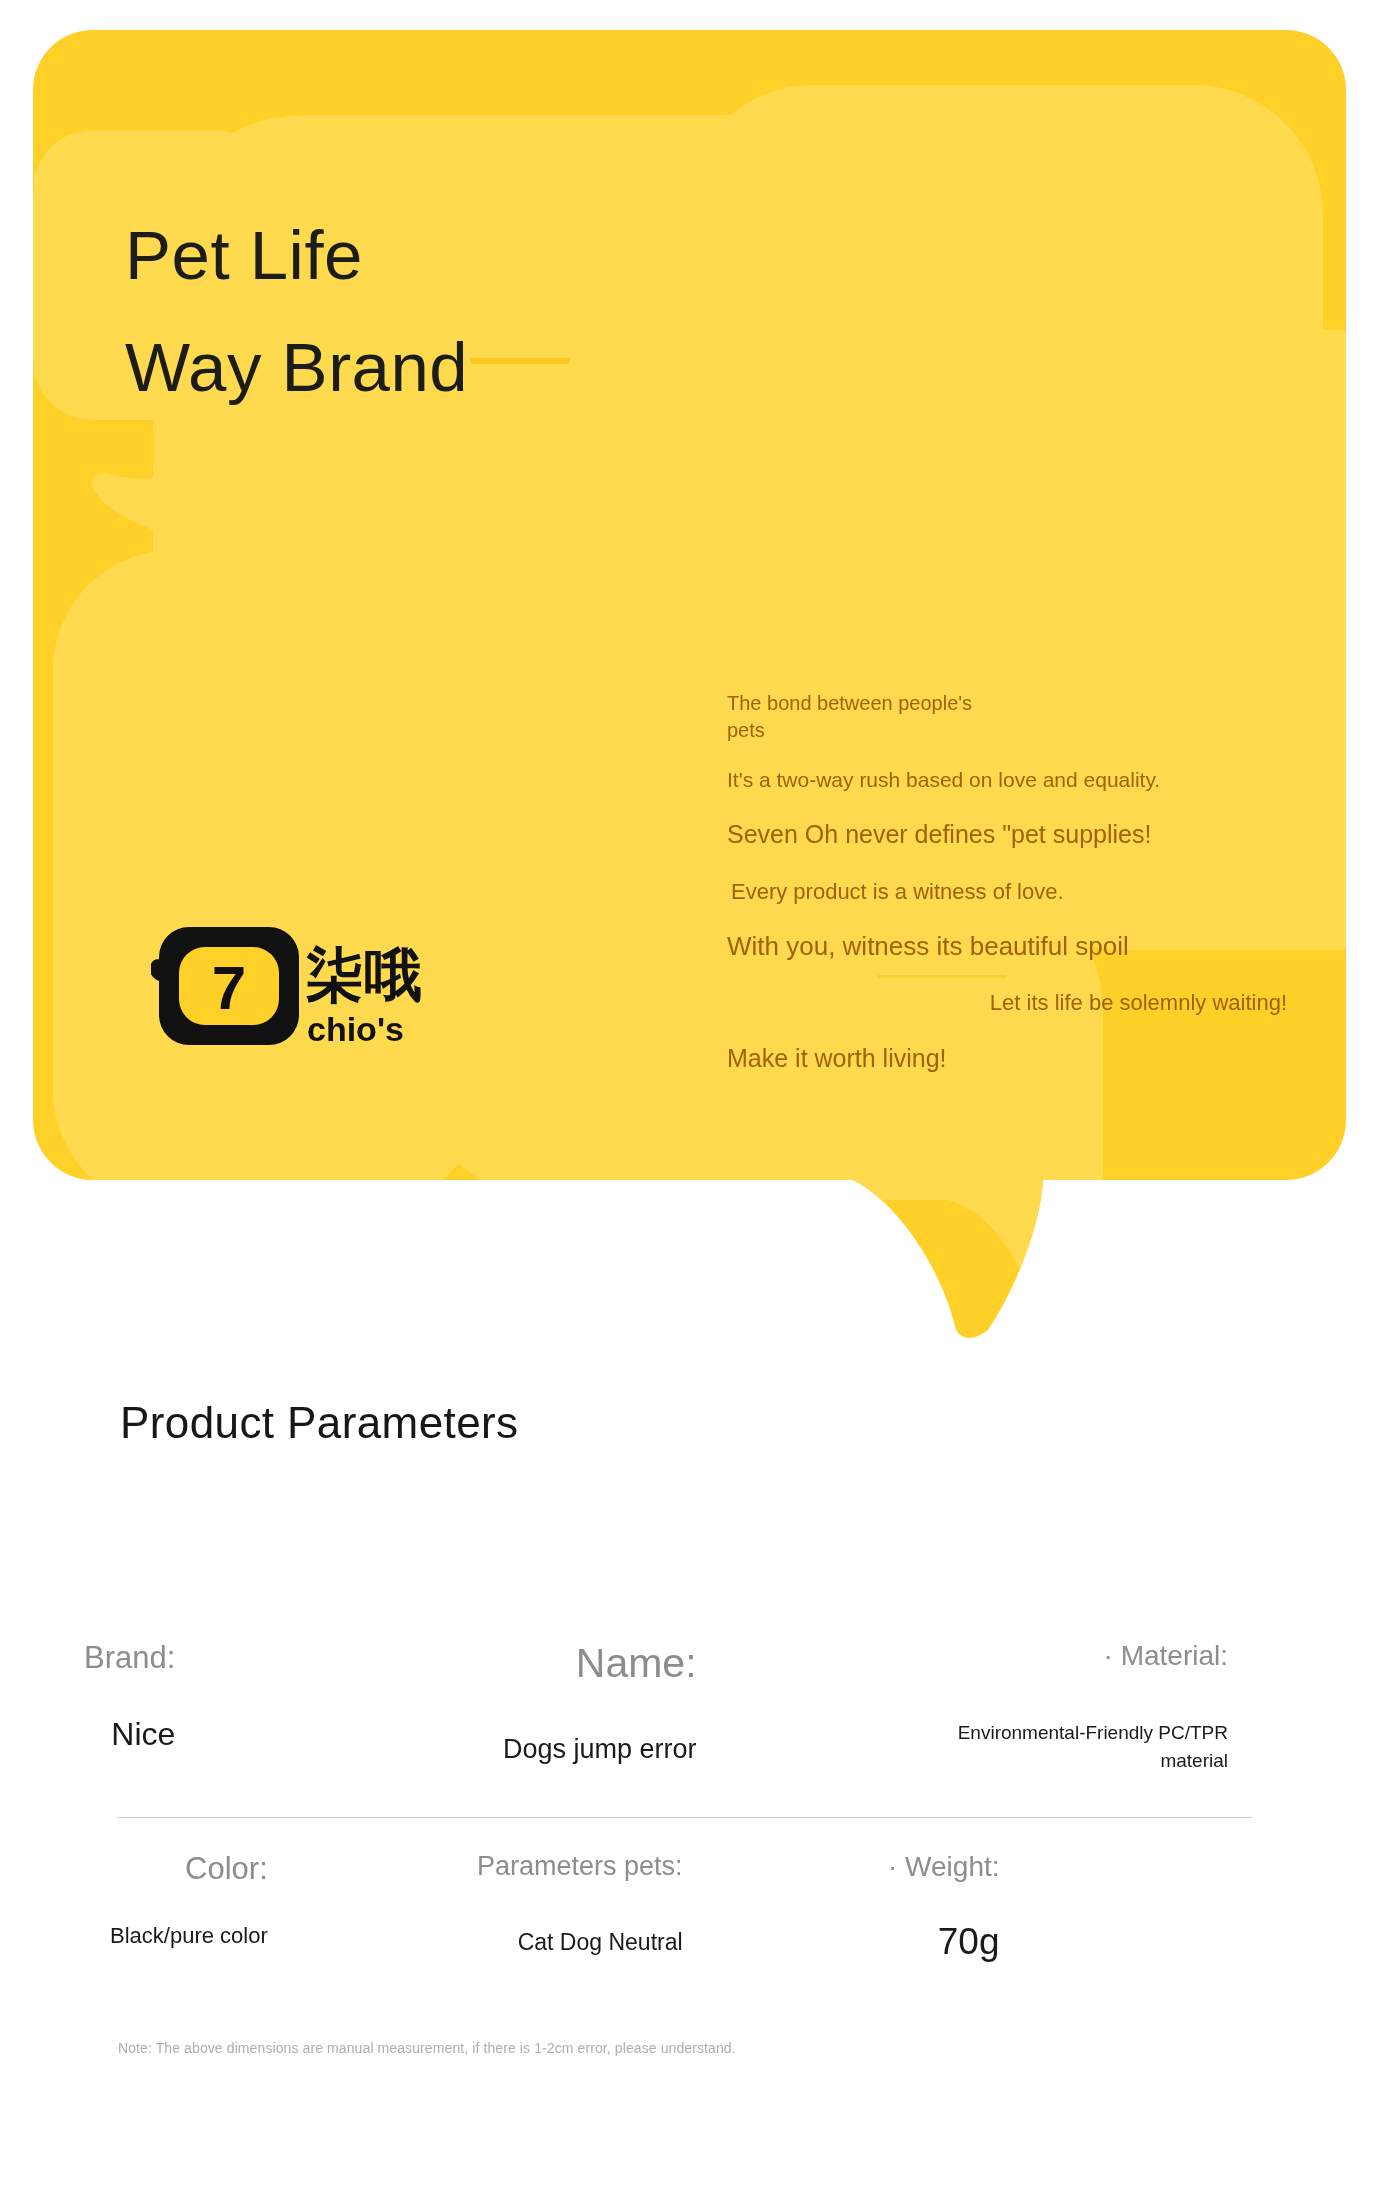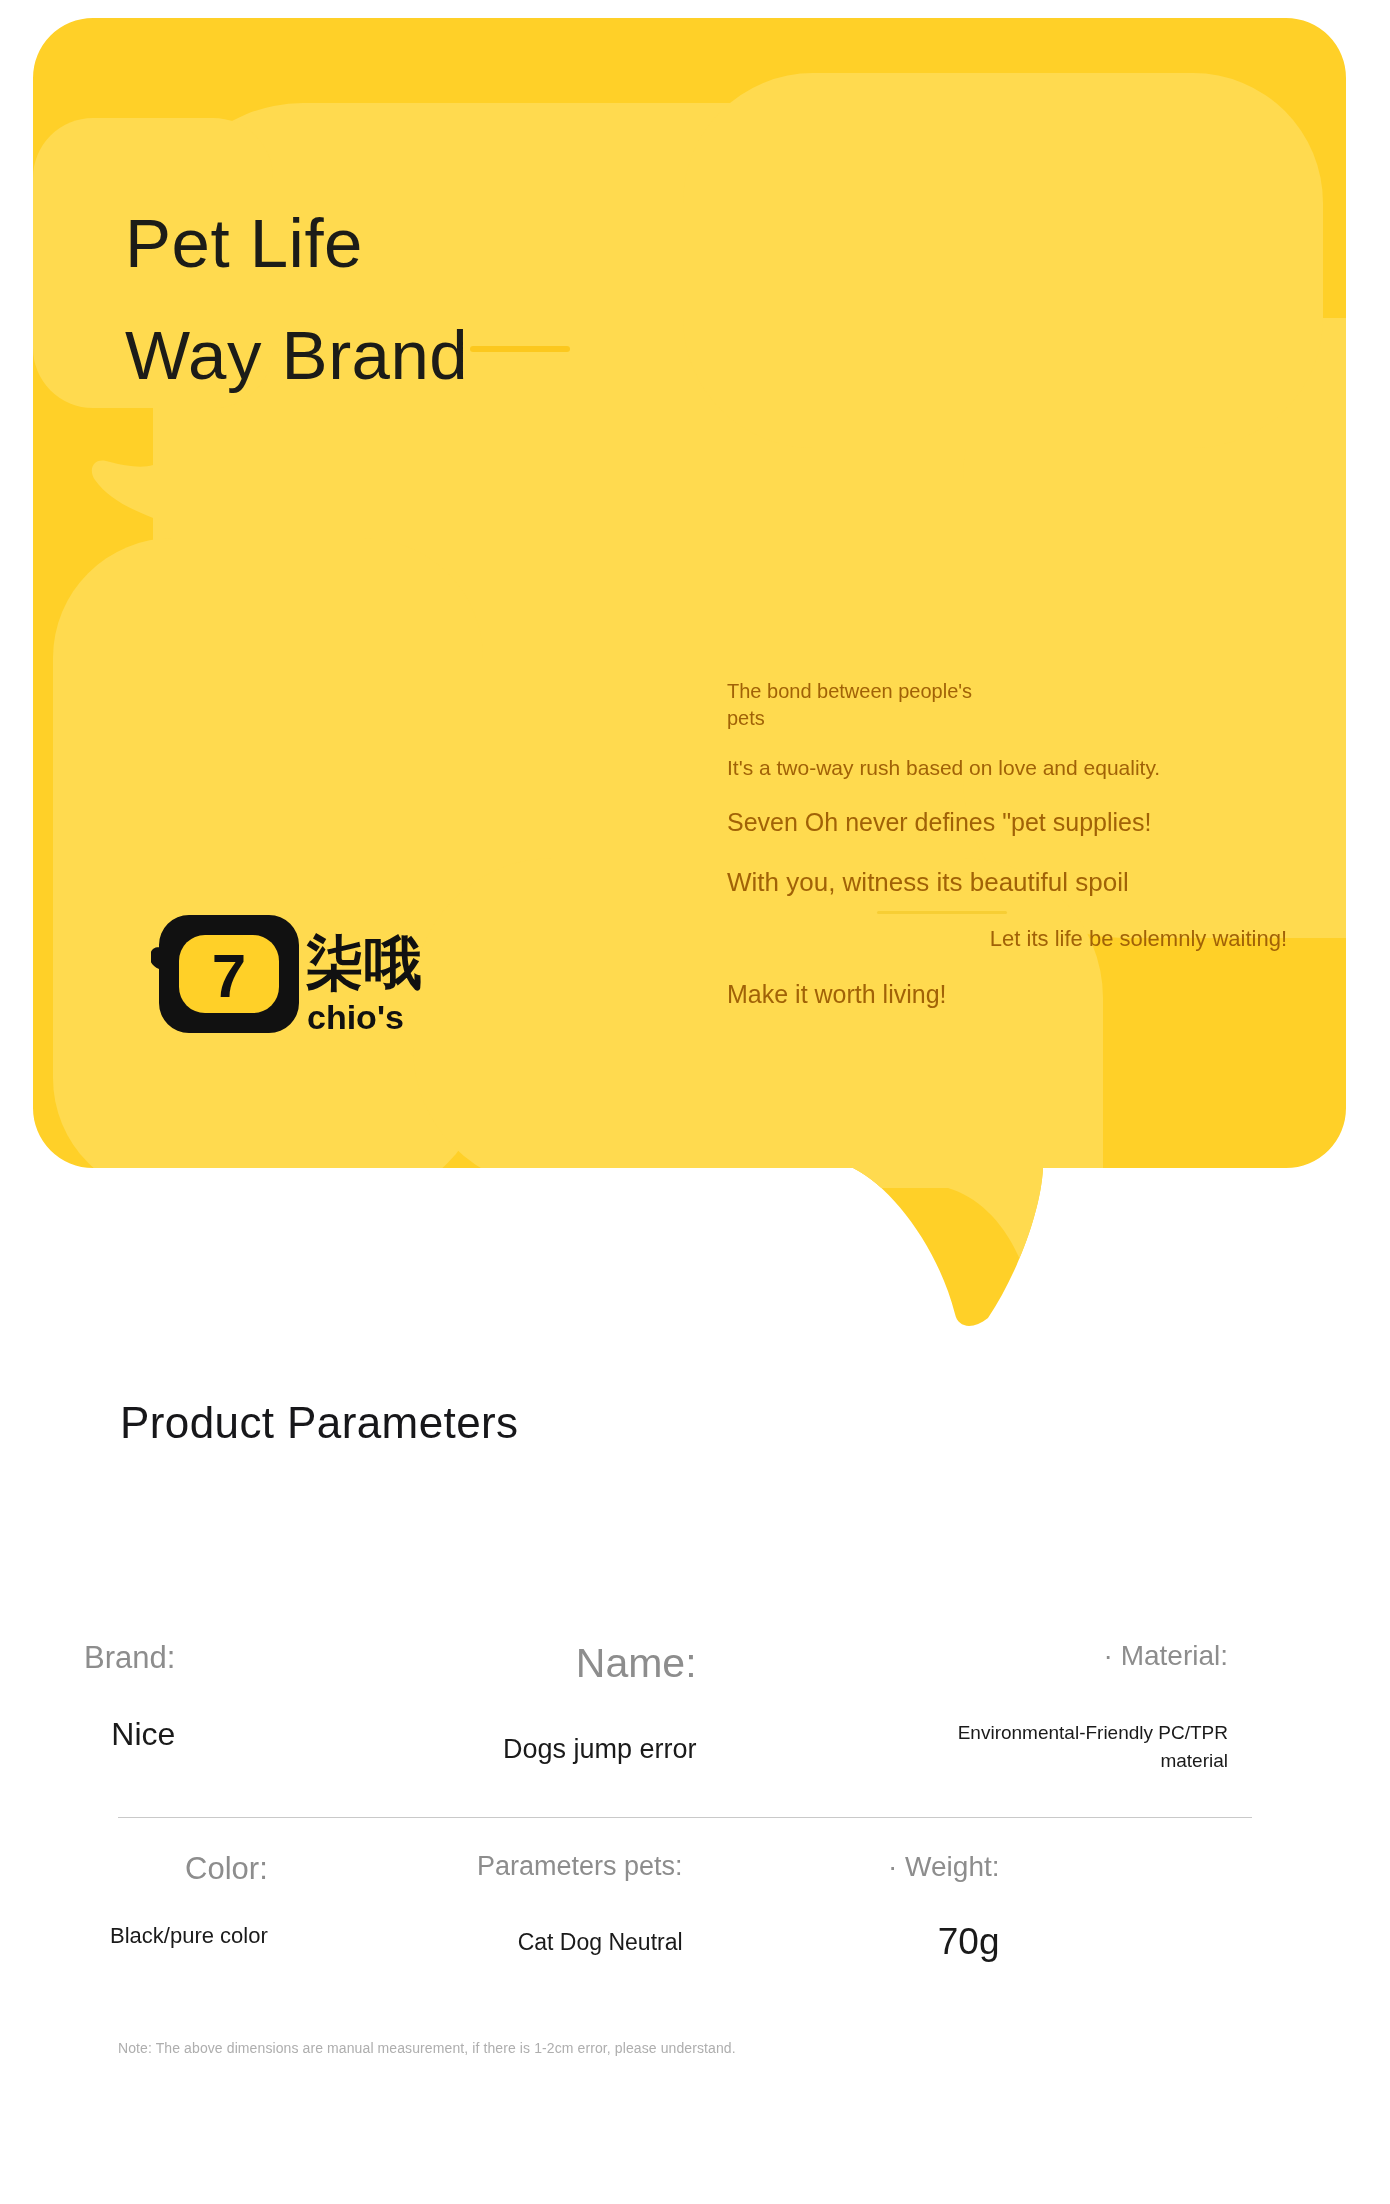--- a/index.html
+++ b/index.html
@@ -14,7 +14,7 @@
   
   .hero {
     position:absolute;
-    left:33px; top:18px;
+    left:33px; top:30px;
     width:1313px; height:1170px;
   }
   .hero-svg { position:absolute; left:0; top:0; width:1313px; height:1320px; }

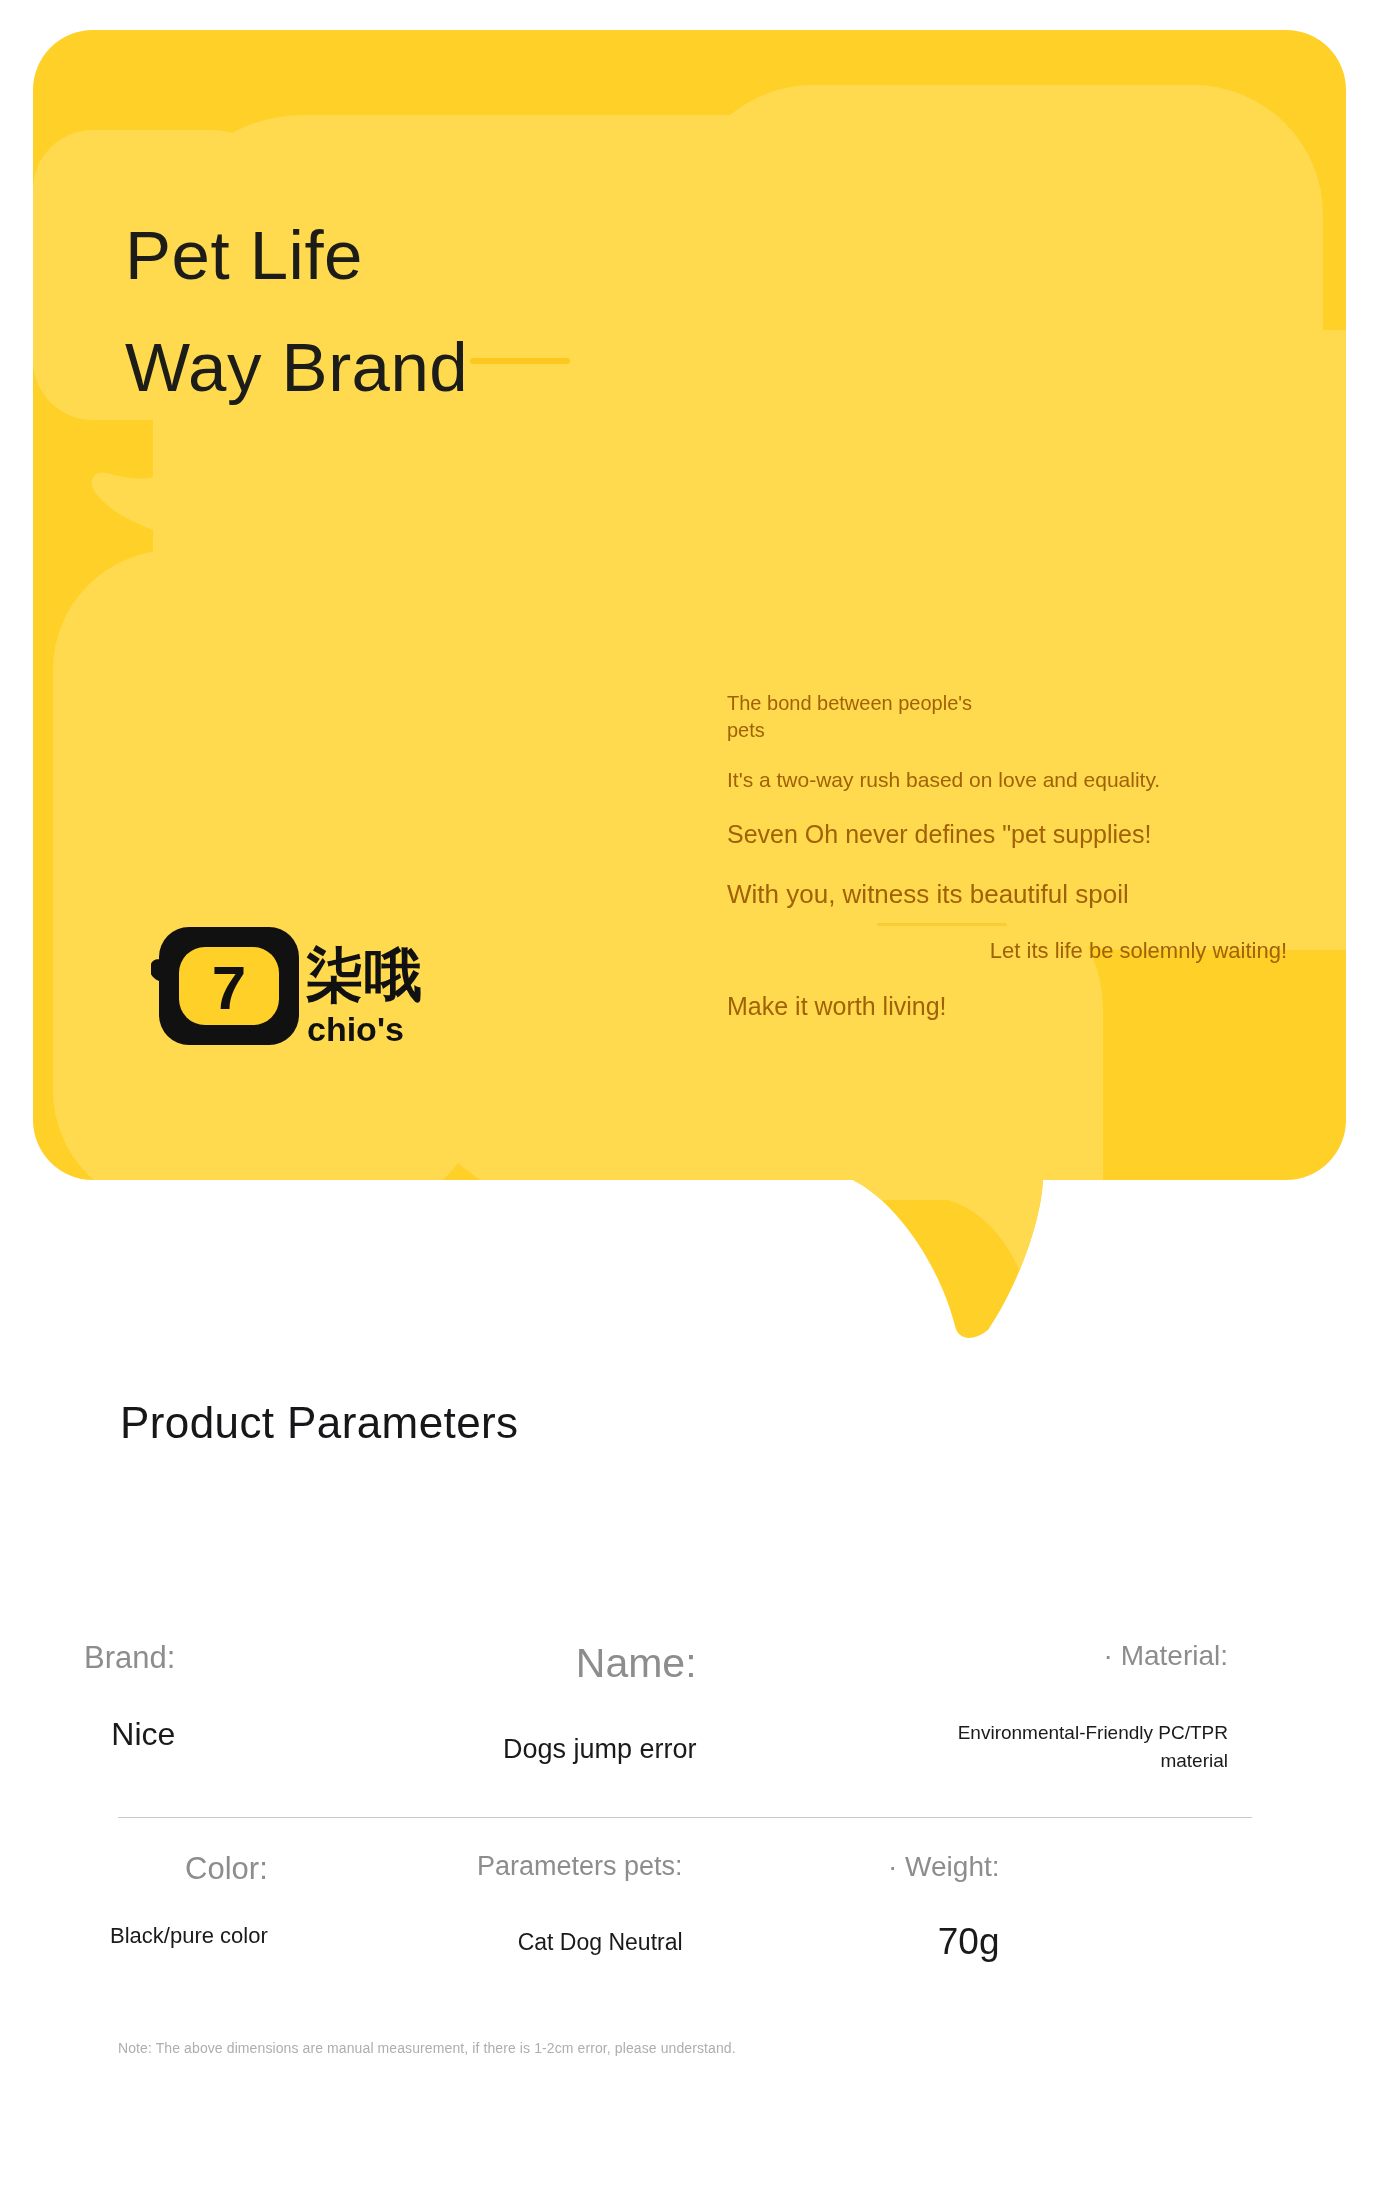--- a/index.html
+++ b/index.html
@@ -186,6 +186,7 @@
 pets</div>
         <div class="bt-line bt-l2">It's a two-way rush based on love and equality.</div>
         <div class="bt-line bt-l3">Seven Oh never defines "pet supplies!</div>
+        <div class="bt-line bt-l4">Every product is a witness of love.</div>
         <div class="bt-line bt-l5">With you, witness its beautiful spoil</div>
         <div class="bt-line bt-l6">Let its life be solemnly waiting!</div>
         <div class="bt-line bt-l7">Make it worth living!</div>

